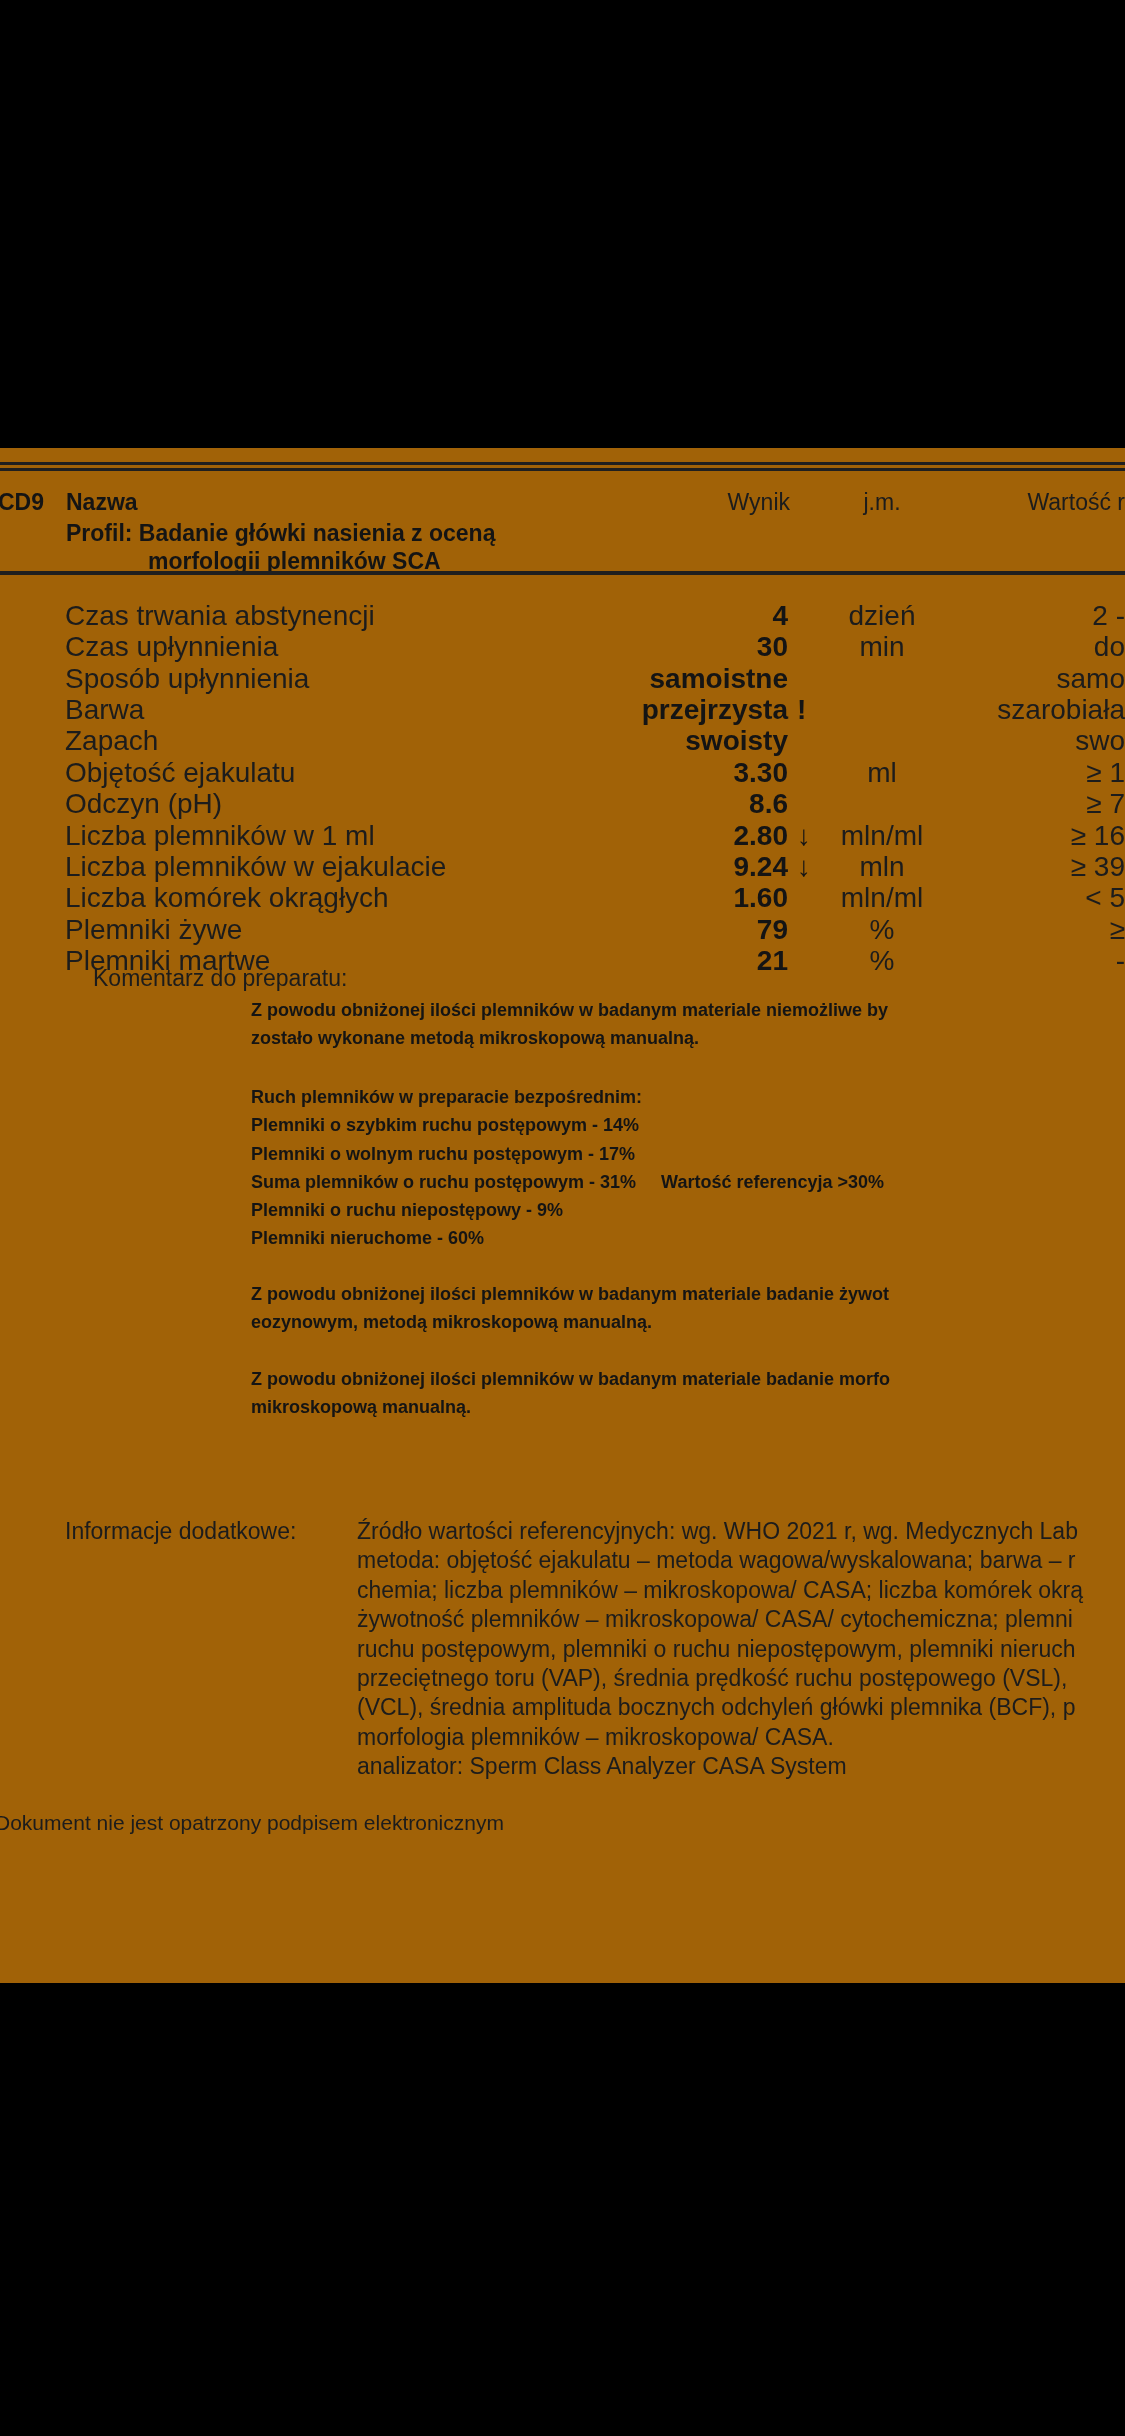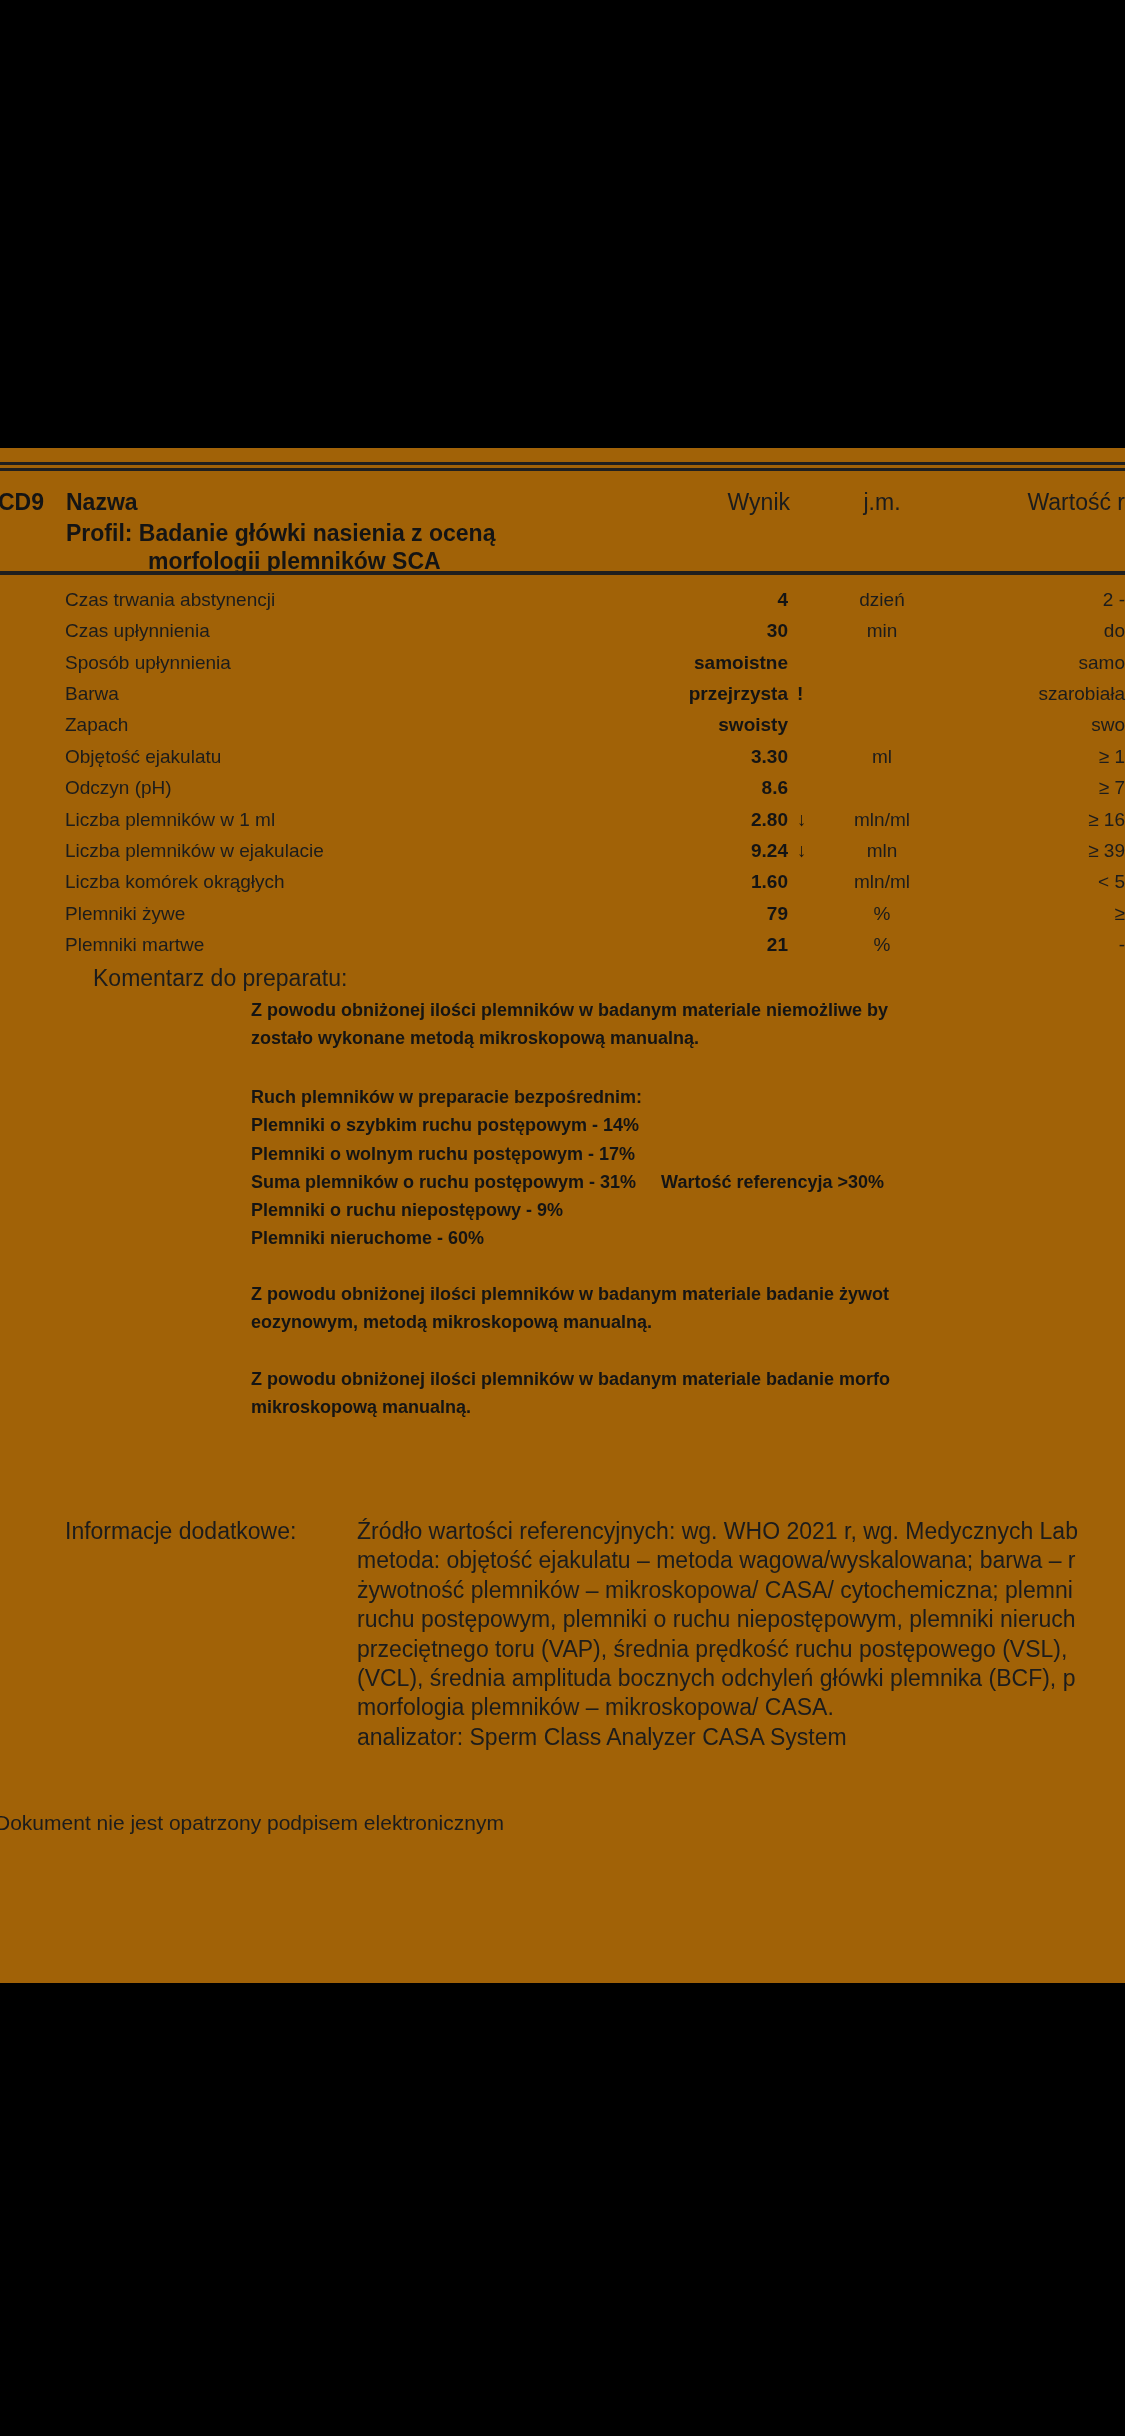--- a/index.html
+++ b/index.html
@@ -32,7 +32,7 @@
   .rule-c { top: 123px; height: 4px; }
 
   .row { position: absolute; left: 0; width: 1125px; height: 31px; line-height: 31px; }
-  .row span { position: absolute; top: 0; font-size: 19px; line-height: 31px; white-space: pre; }
+  .row span { position: absolute; top: 16px; font-size: 28px; line-height: 31px; white-space: pre; }
   .cell-name  { left: 65px; }
   .cell-value { left: 500px; width: 288px; text-align: right; font-weight: 700; color: #141414; }
   .cell-flag  { left: 797px; width: 45px; font-weight: 700; color: #141414; }

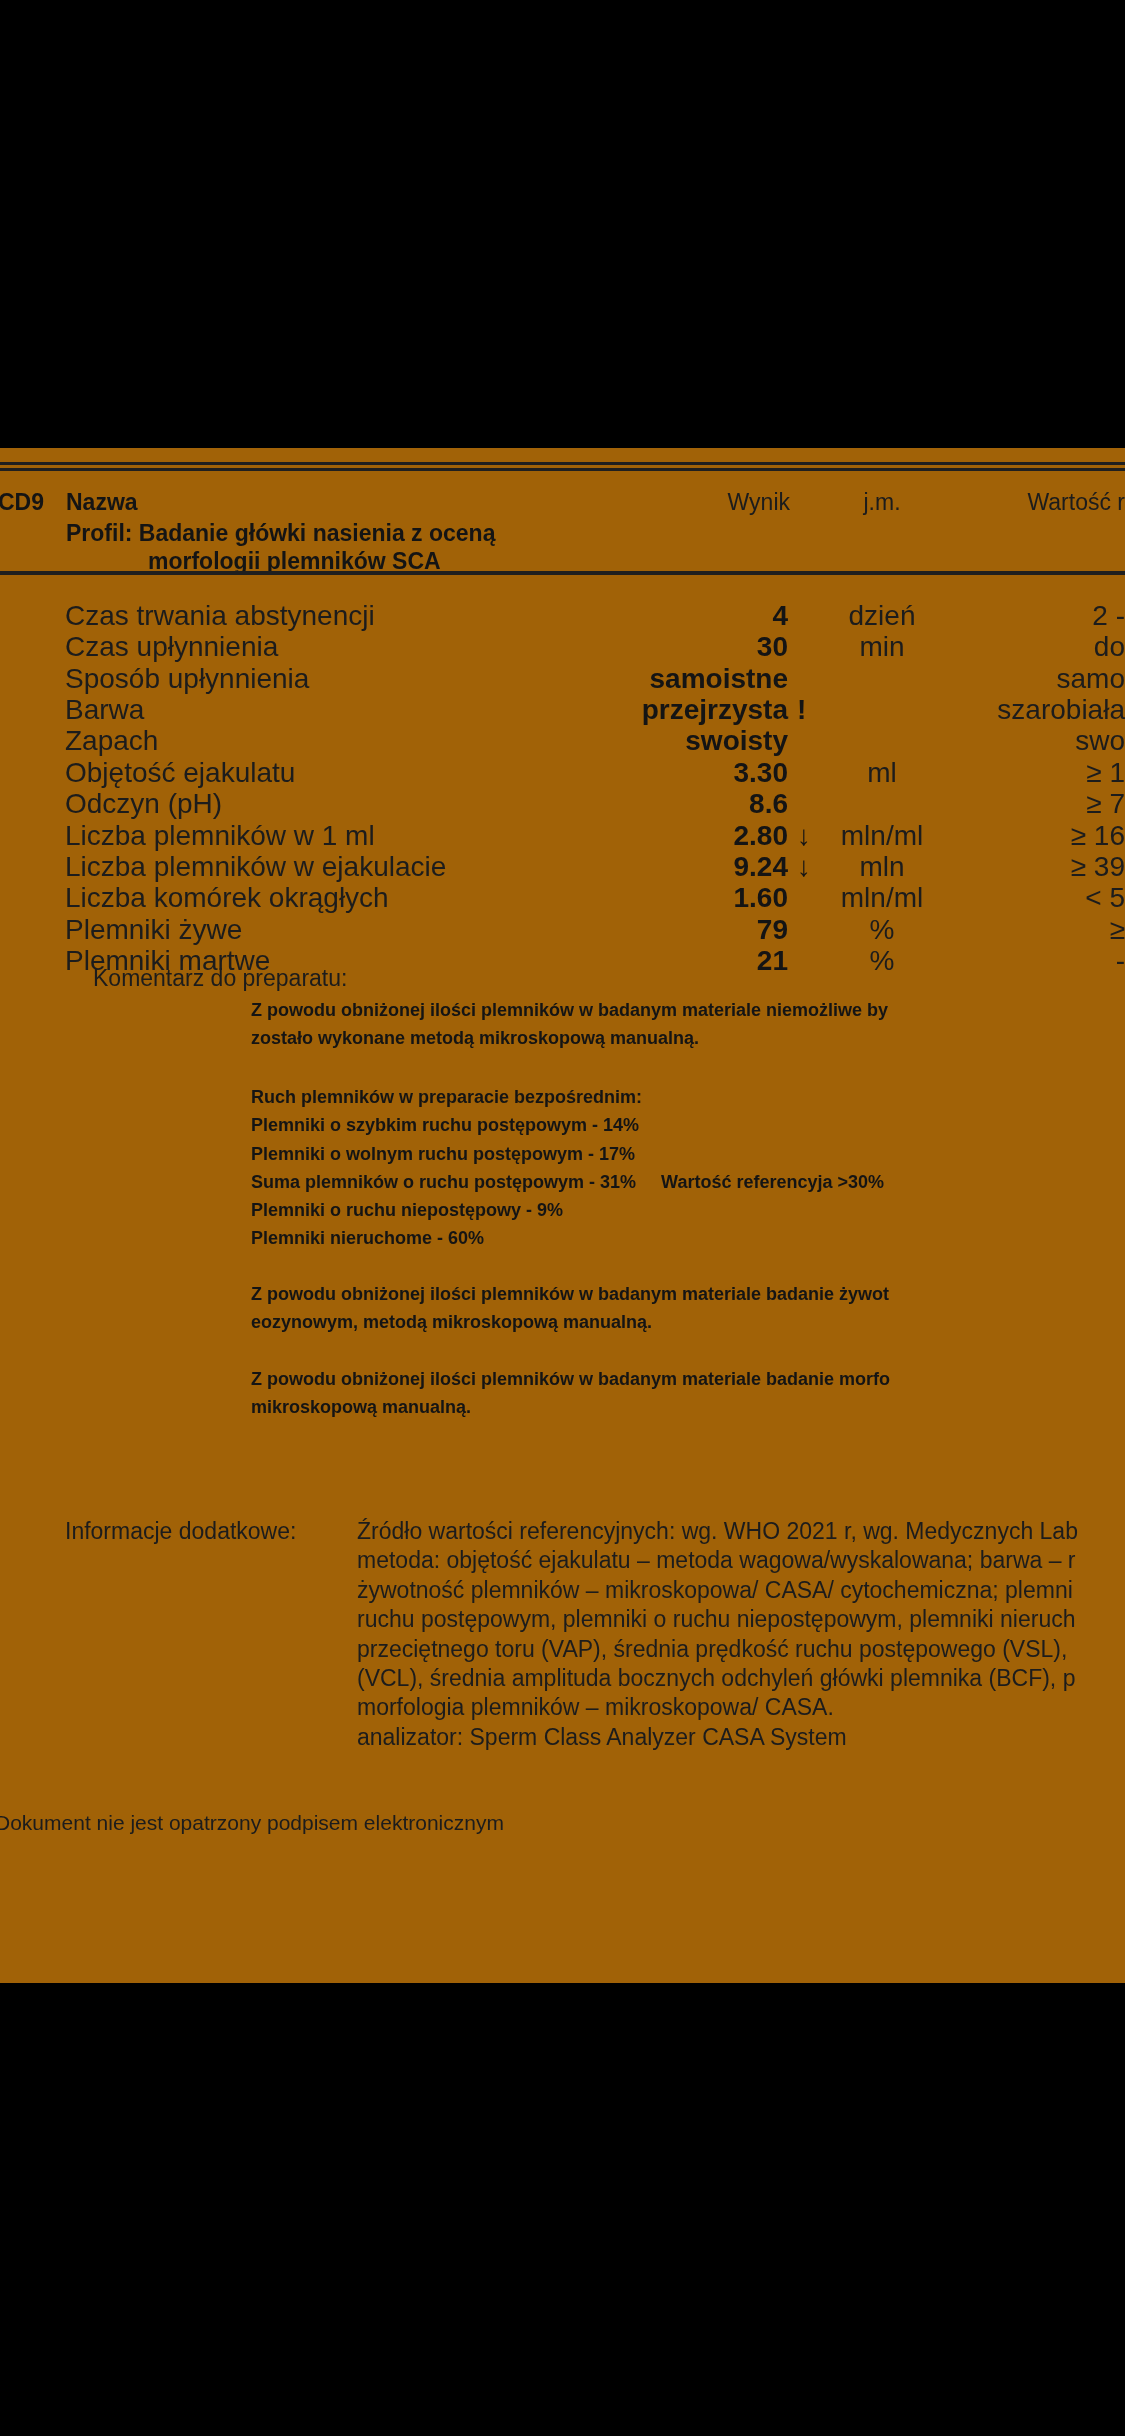--- a/index.html
+++ b/index.html
@@ -193,6 +193,7 @@
   <div class="info-block">
     <div>Źródło wartości referencyjnych: wg. WHO 2021 r, wg. Medycznych Lab</div>
     <div>metoda: objętość ejakulatu – metoda wagowa/wyskalowana; barwa – r</div>
+    <div>chemia; liczba plemników – mikroskopowa/ CASA; liczba komórek okrą</div>
     <div>żywotność plemników – mikroskopowa/ CASA/ cytochemiczna; plemni</div>
     <div>ruchu postępowym, plemniki o ruchu niepostępowym, plemniki nieruch</div>
     <div>przeciętnego toru (VAP), średnia prędkość ruchu postępowego (VSL),</div>

